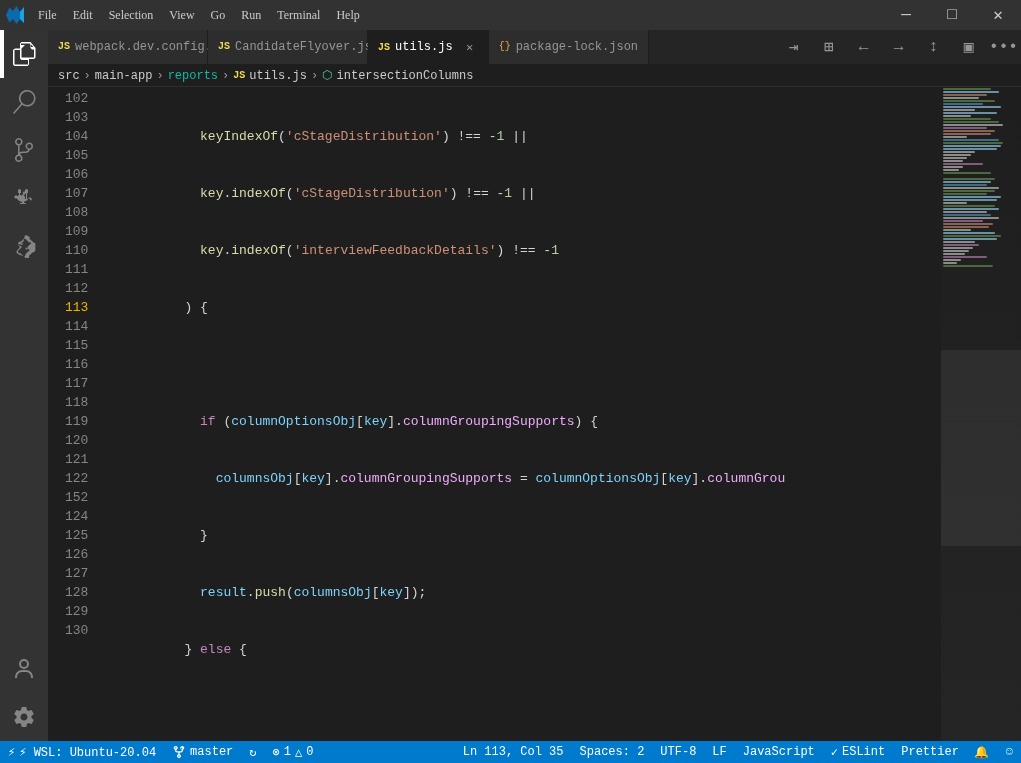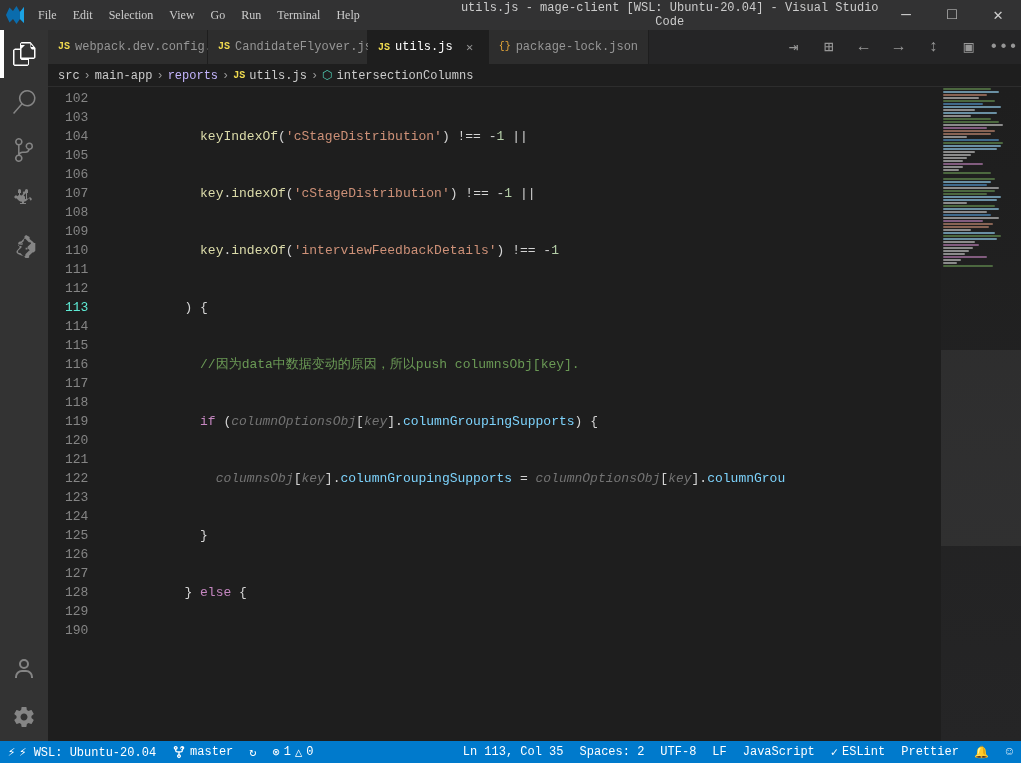--- a/index.html
+++ b/index.html
@@ -320,7 +320,6 @@
     <div class="menu-item">Terminal</div>
     <div class="menu-item">Help</div>
   </div>
-  <div id="titlebar-title">utils.js - mage-client [WSL: Ubuntu-20.04] - Visual Studio Code</div>
   <div id="titlebar-controls">
     <div class="title-control">―</div>
     <div class="title-control">□</div>

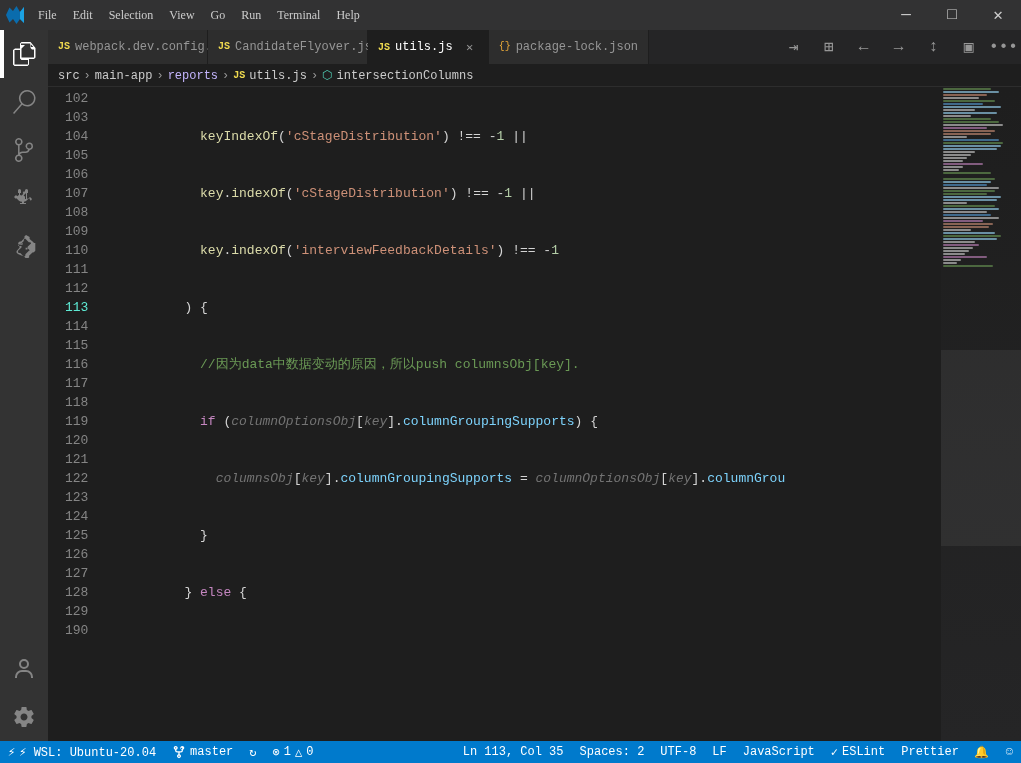--- a/index.html
+++ b/index.html
@@ -405,7 +405,7 @@
       <span class="breadcrumb-sep">›</span>
       <span style="color:#cccccc;">main-app</span>
       <span class="breadcrumb-sep">›</span>
-      <span style="color:#c4b5fd;">reports</span>
+      <span style="color:#14b8a6;">reports</span>
       <span class="breadcrumb-sep">›</span>
       <span style="color:#f0db4f; font-weight:bold; font-size:10px; margin-right:4px;">JS</span>
       <span style="color:#cccccc;">utils.js</span>

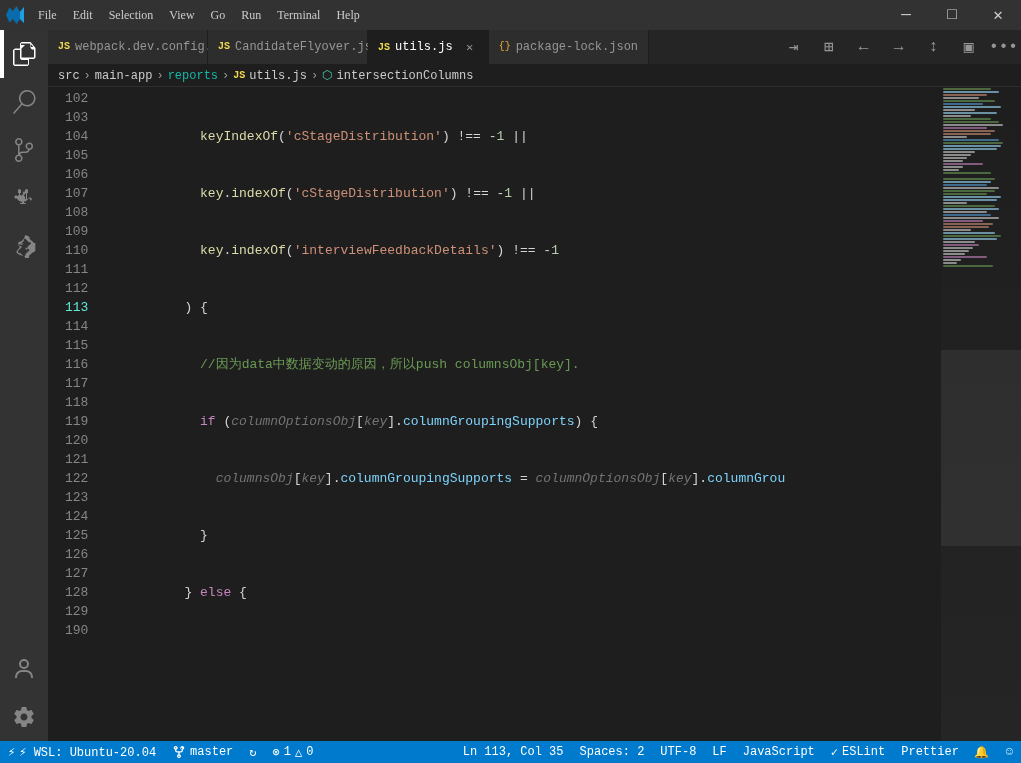--- a/index.html
+++ b/index.html
@@ -220,7 +220,7 @@
       padding-top: 2px;
     }
     .line-number { height: 19px; display: block; }
-    .line-number.active { color: #5eead4; padding-left: 17px; }
+    .line-number.active { color: #eab308; padding-left: 17px; }
     #code-lines {
       flex: 1;
       padding: 2px 0;

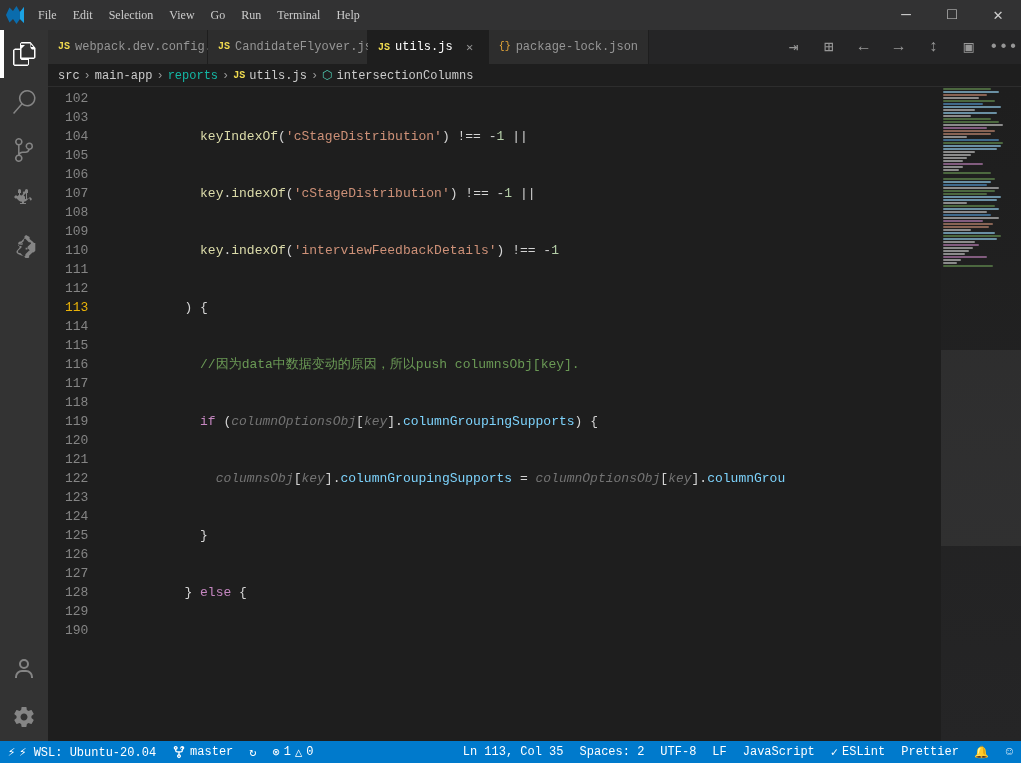--- a/index.html
+++ b/index.html
@@ -453,7 +453,7 @@
             <span class="code-line"><span class="plain">            </span><span class="fn">key</span><span class="punc">.</span><span class="fn">indexOf</span><span class="punc">(</span><span class="str">'cStageDistribution'</span><span class="punc">)</span><span class="plain"> </span><span class="op">!==</span><span class="plain"> </span><span class="op">-</span><span class="num">1</span><span class="plain"> </span><span class="op">||</span></span>
             <span class="code-line"><span class="plain">            </span><span class="fn">key</span><span class="punc">.</span><span class="fn">indexOf</span><span class="punc">(</span><span class="str">'interviewFeedbackDetails'</span><span class="punc">)</span><span class="plain"> </span><span class="op">!==</span><span class="plain"> </span><span class="op">-</span><span class="num">1</span></span>
             <span class="code-line"><span class="plain">          ) {</span></span>
-            <span class="code-line"><span class="plain">            </span><span class="cmt">//因为data中数据变动的原因，所以push columnsObj[key].</span></span>
+            <span class="code-line"><span class="plain">            </span></span>
             <span class="code-line"><span class="plain">            </span><span class="kw">if</span><span class="plain"> (</span><span class="var">columnOptionsObj</span><span class="punc">[</span><span class="var">key</span><span class="punc">].</span><span class="prop">columnGroupingSupports</span><span class="punc">)</span><span class="plain"> {</span></span>
             <span class="code-line"><span class="plain">              </span><span class="var">columnsObj</span><span class="punc">[</span><span class="var">key</span><span class="punc">].</span><span class="prop">columnGroupingSupports</span><span class="plain"> = </span><span class="var">columnOptionsObj</span><span class="punc">[</span><span class="var">key</span><span class="punc">].</span><span class="prop">columnGrou</span></span>
             <span class="code-line"><span class="plain">            }</span></span>

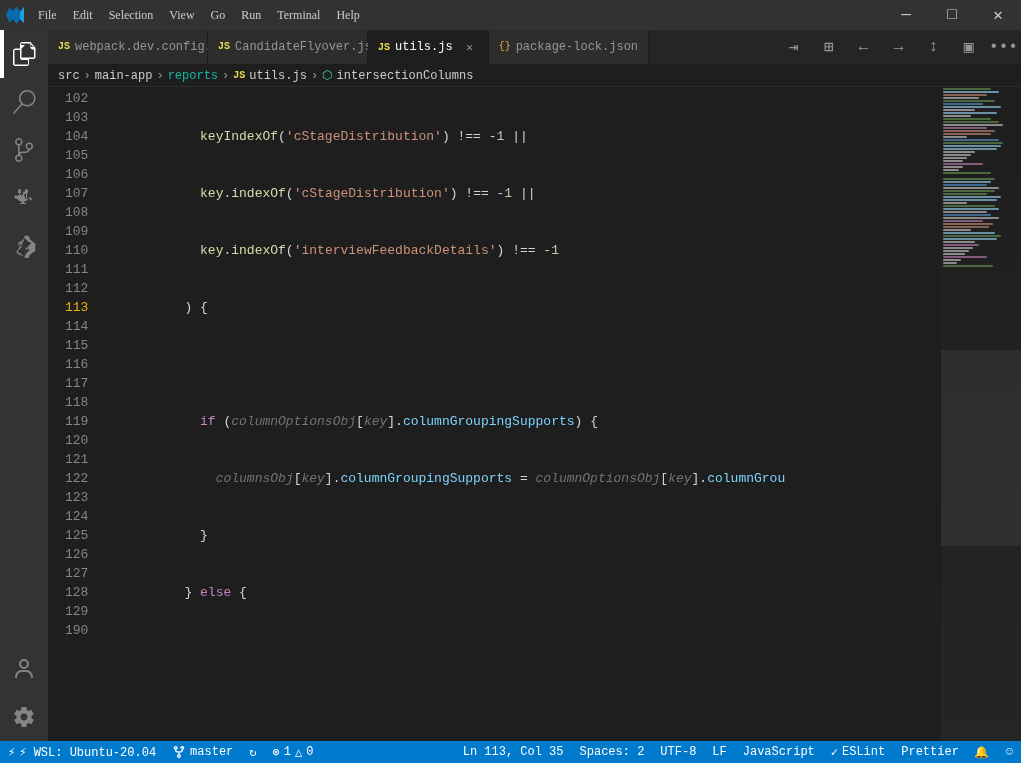--- a/index.html
+++ b/index.html
@@ -241,7 +241,7 @@
     .num { color: #b5cea8; }      
     .cmt { color: #6a9955; }      
     .fn { color: #dcdcaa; }       
-    .var { color: #737373; font-style: italic; }      
+    .var { color: #7dd3fc; }      
     .prop { color: #7dd3fc; }     
     .op { color: #d4d4d4; }       
     .punc { color: #d4d4d4; }       

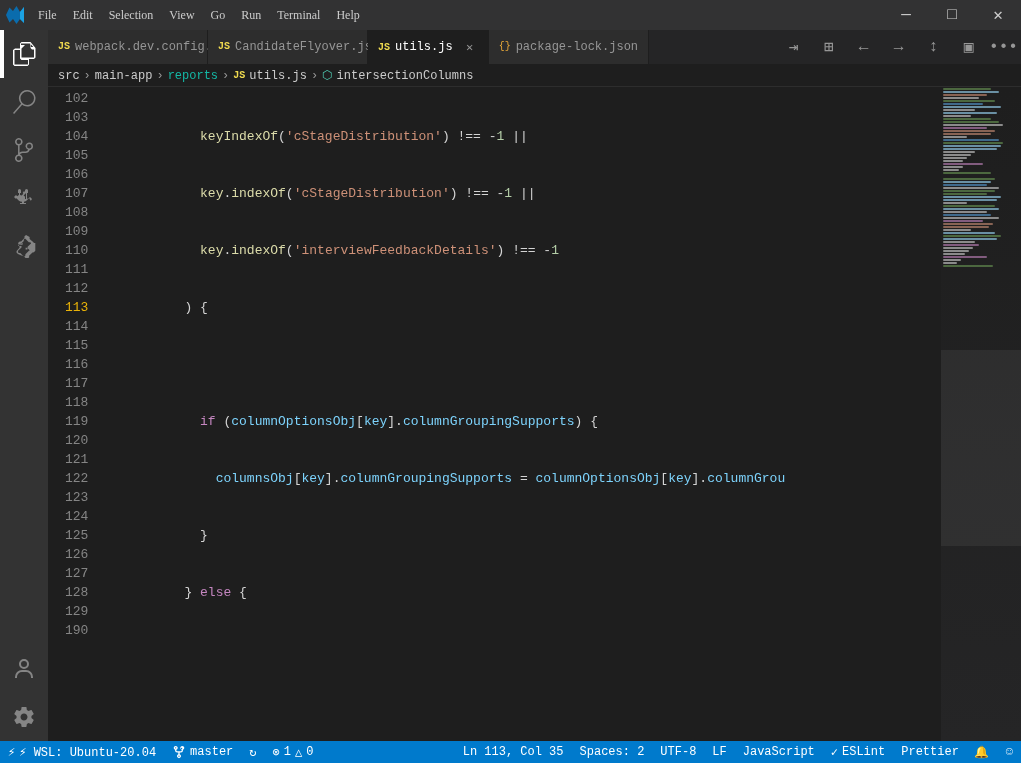--- a/index.html
+++ b/index.html
@@ -242,7 +242,7 @@
     .cmt { color: #6a9955; }      
     .fn { color: #dcdcaa; }       
     .var { color: #7dd3fc; }      
-    .prop { color: #7dd3fc; }     
+    .prop { color: #f0abfc; }     
     .op { color: #d4d4d4; }       
     .punc { color: #d4d4d4; }       
     .plain { color: #d4d4d4; }   

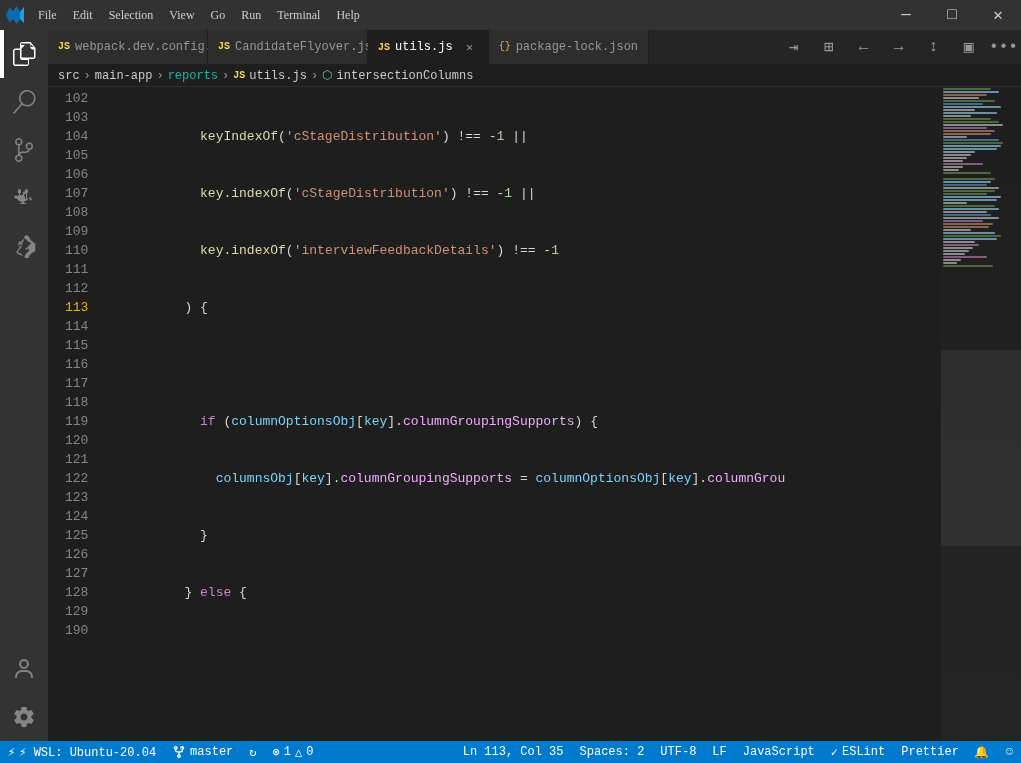--- a/index.html
+++ b/index.html
@@ -439,7 +439,7 @@
             <span class="line-number">120</span>
             <span class="line-number">121</span>
             <span class="line-number">122</span>
-            <span class="line-number">123</span>
+            <span class="line-number">152</span>
             <span class="line-number">124</span>
             <span class="line-number">125</span>
             <span class="line-number">126</span>

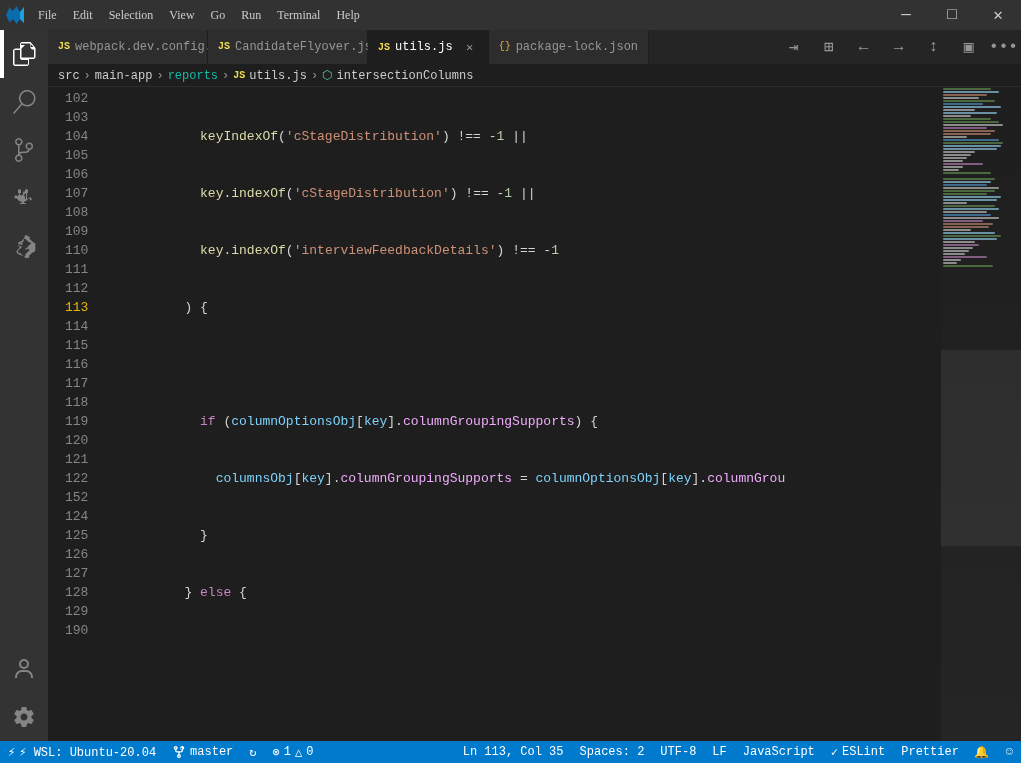--- a/index.html
+++ b/index.html
@@ -457,6 +457,7 @@
             <span class="code-line"><span class="plain">            </span><span class="kw">if</span><span class="plain"> (</span><span class="var">columnOptionsObj</span><span class="punc">[</span><span class="var">key</span><span class="punc">].</span><span class="prop">columnGroupingSupports</span><span class="punc">)</span><span class="plain"> {</span></span>
             <span class="code-line"><span class="plain">              </span><span class="var">columnsObj</span><span class="punc">[</span><span class="var">key</span><span class="punc">].</span><span class="prop">columnGroupingSupports</span><span class="plain"> = </span><span class="var">columnOptionsObj</span><span class="punc">[</span><span class="var">key</span><span class="punc">].</span><span class="prop">columnGrou</span></span>
             <span class="code-line"><span class="plain">            }</span></span>
+            <span class="code-line"><span class="plain">            </span><span class="var">result</span><span class="punc">.</span><span class="fn">push</span><span class="punc">(</span><span class="var">columnsObj</span><span class="punc">[</span><span class="var">key</span><span class="punc">]);</span></span>
             <span class="code-line"><span class="plain">          } </span><span class="kw">else</span><span class="plain"> {</span></span>
             <span class="code-line"><span class="plain">            </span></span>
             

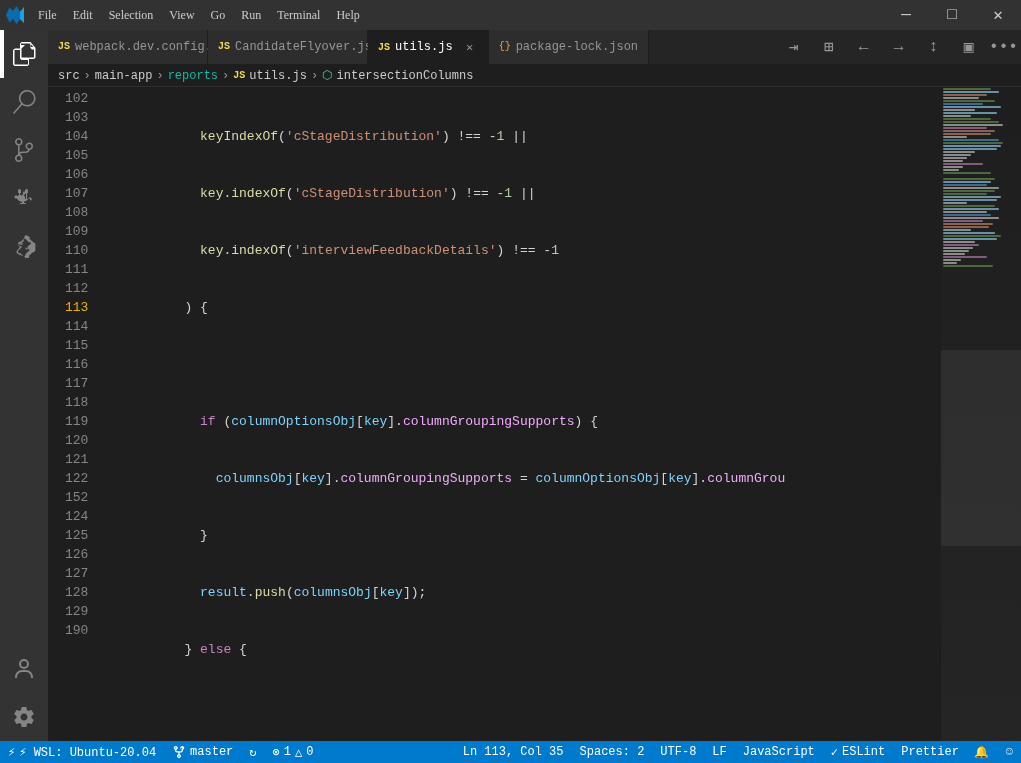--- a/index.html
+++ b/index.html
@@ -446,7 +446,7 @@
             <span class="line-number">127</span>
             <span class="line-number">128</span>
             <span class="line-number">129</span>
-            <span class="line-number">190</span>
+            <span class="line-number">130</span>
           </div>
           <div id="code-lines">
             <span class="code-line"><span class="plain">            </span><span class="fn">keyIndexOf</span><span class="punc">(</span><span class="str">'cStageDistribution'</span><span class="punc">)</span><span class="plain"> </span><span class="op">!==</span><span class="plain"> </span><span class="op">-</span><span class="num">1</span><span class="plain"> </span><span class="op">||</span></span>

